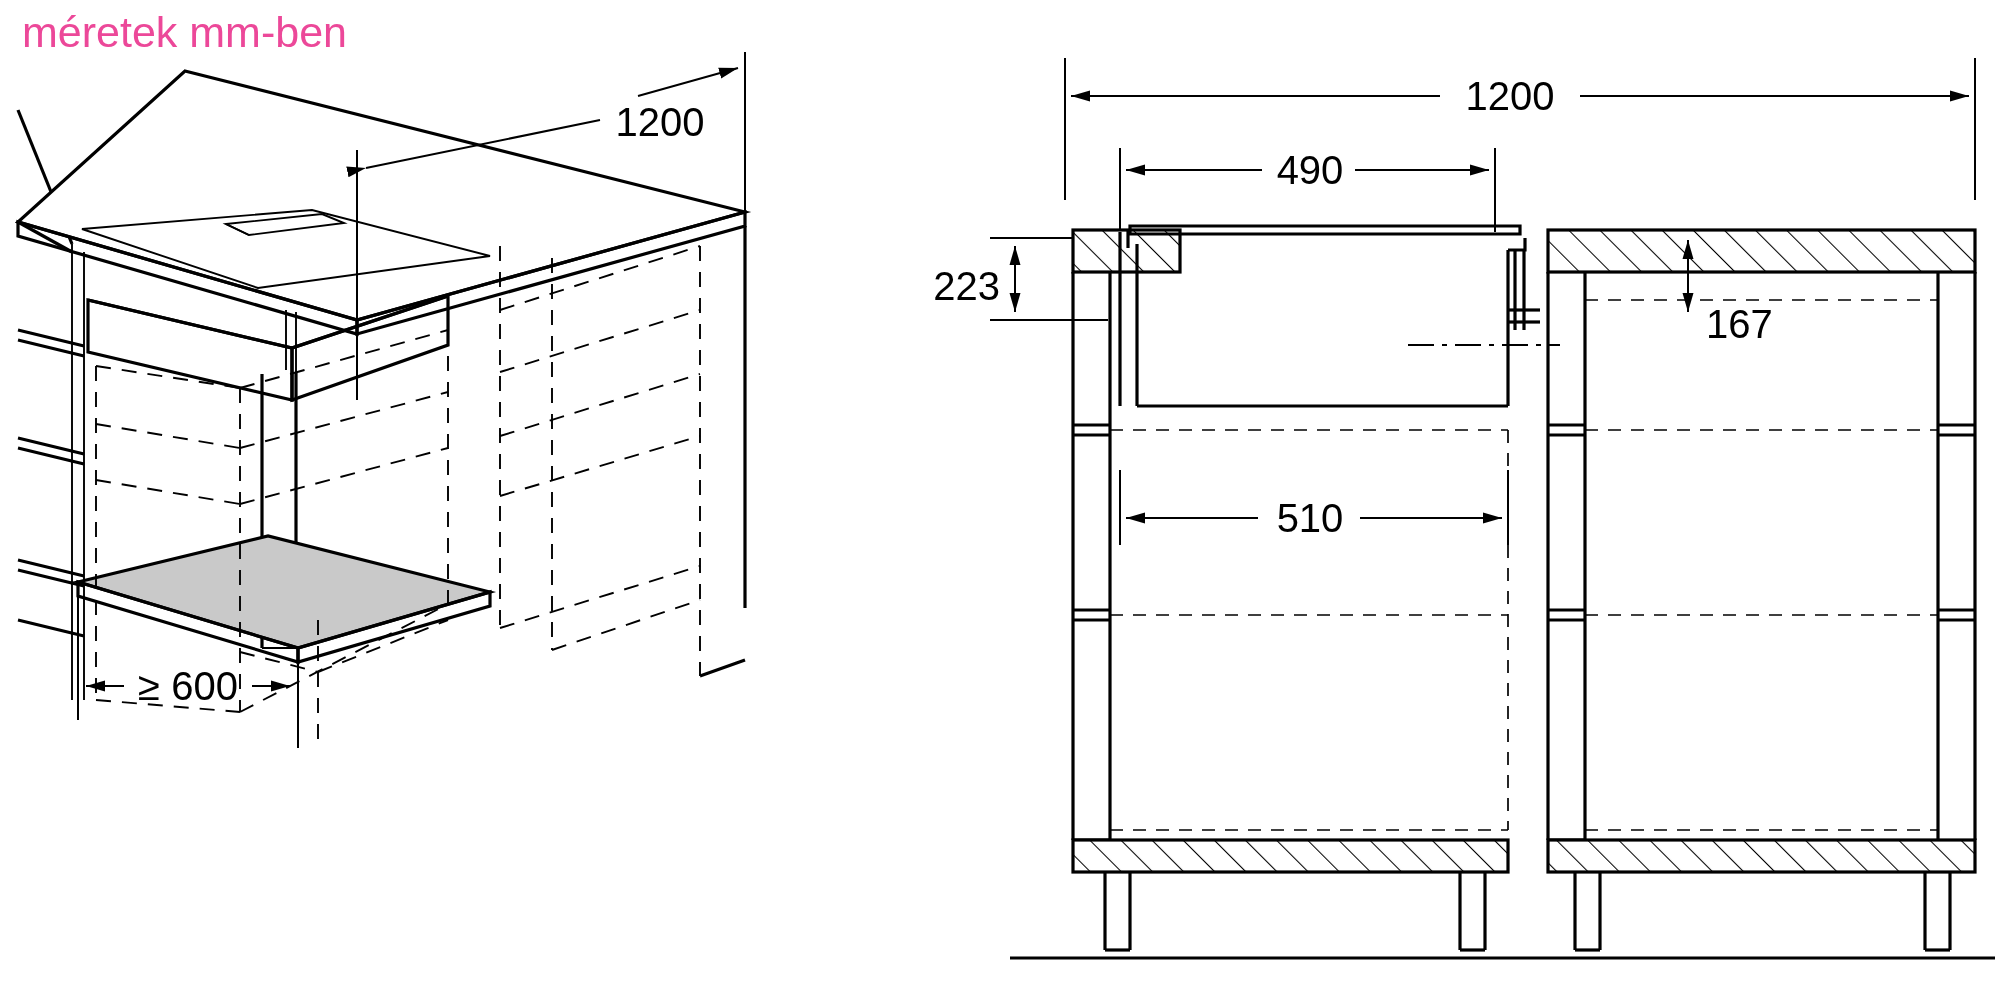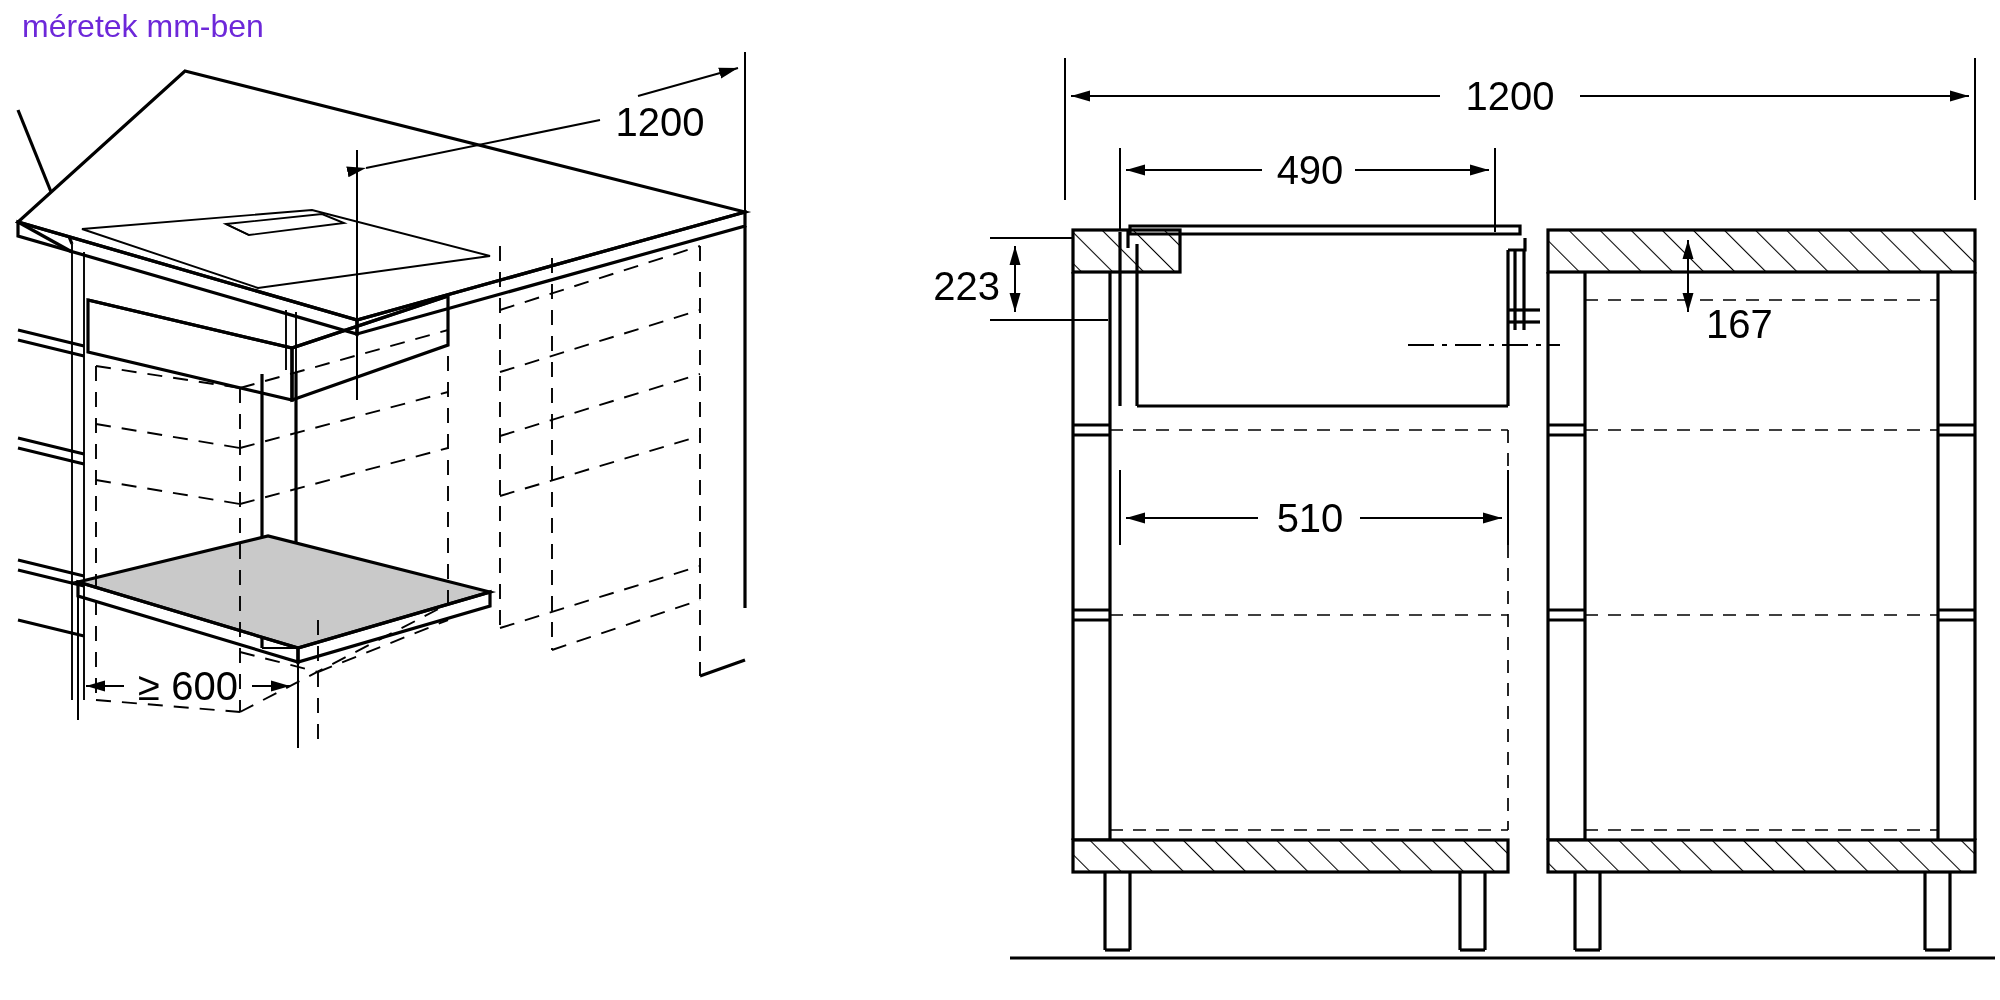--- a/index.html
+++ b/index.html
@@ -86,7 +86,7 @@
 <div id="sheet">
 
   <div style="position:absolute;left:22px;top:8px;">
-    <span class="caption" style="font-size:32px;color:#6d28d9;">méretek mm-ben</span>
+    <span class="caption" style="font-size:43px;color:#ec4899;">méretek mm-ben</span>
   </div>
 
   <svg class="dwg" viewBox="0 0 2000 1000" xmlns="http://www.w3.org/2000/svg">

